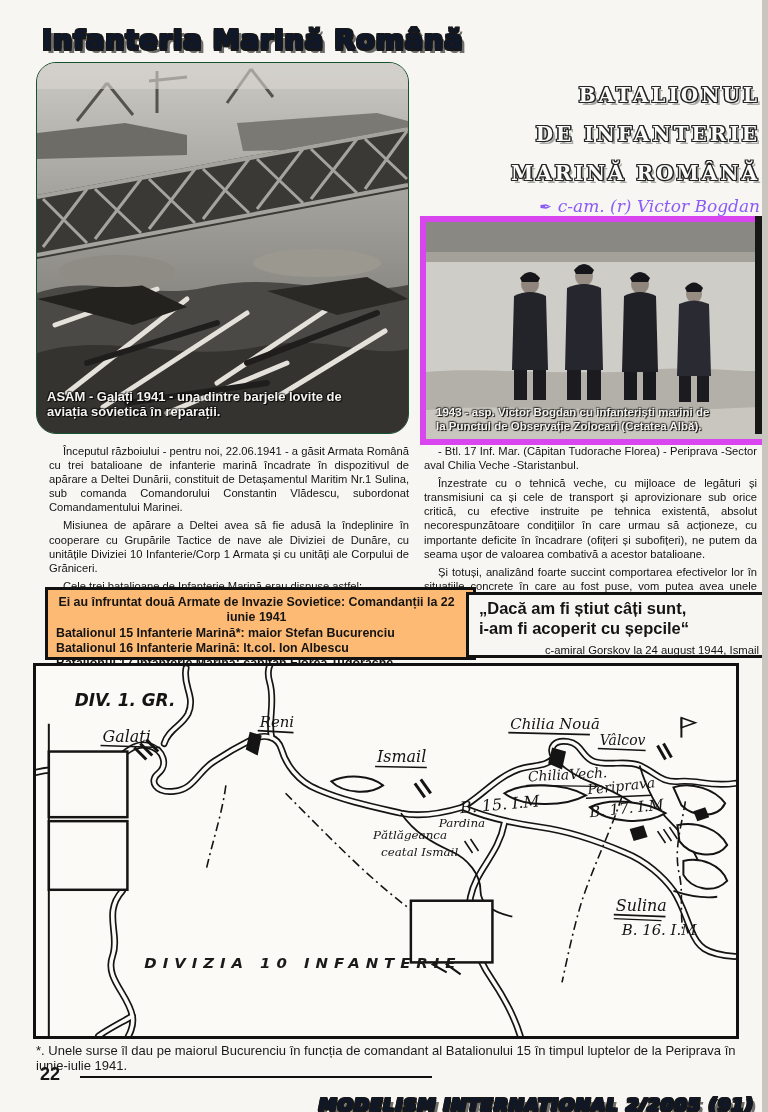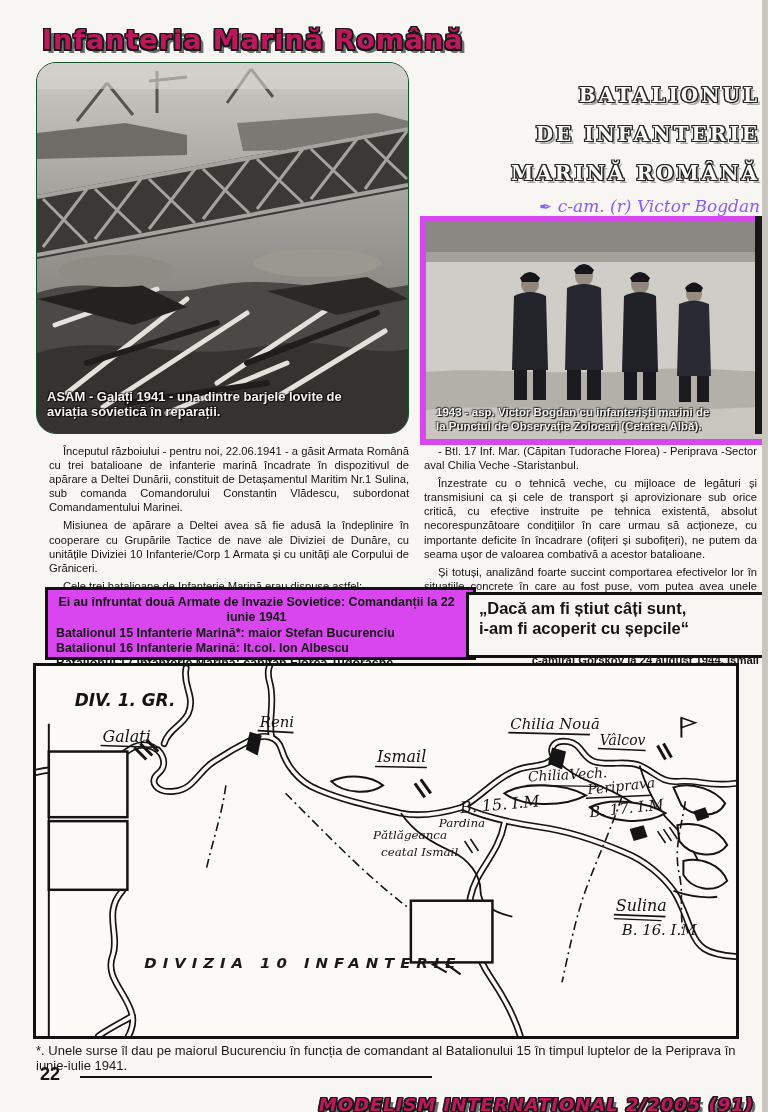--- a/index.html
+++ b/index.html
@@ -15,7 +15,7 @@
 
   
   .bubble{
-    color:#be185d;font-weight:bold;letter-spacing:1px;
+    color:#0f172a;font-weight:bold;letter-spacing:1px;
     text-shadow:
       -1.5px -1.5px 0 #181818, 1.5px -1.5px 0 #181818,
       -1.5px  1.5px 0 #181818, 1.5px  1.5px 0 #181818,

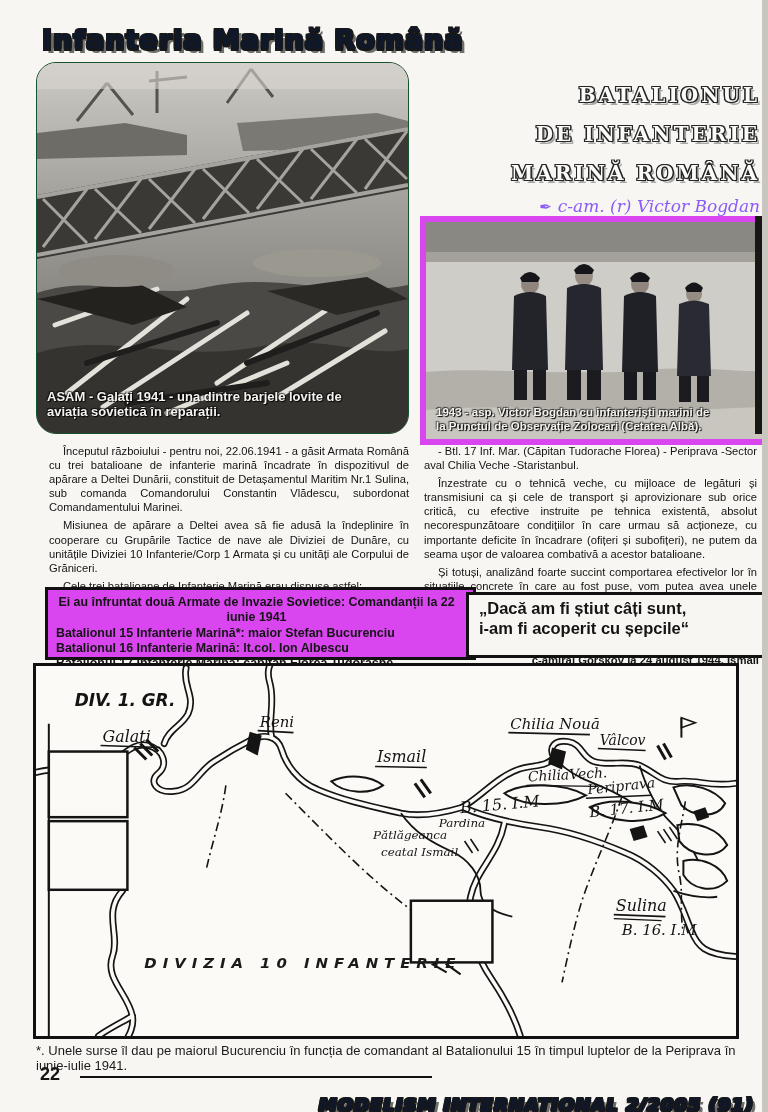--- a/index.html
+++ b/index.html
@@ -71,7 +71,7 @@
   
   .box-commanders{
     position:absolute;left:45px;top:587px;width:401px;height:58px;
-    border:3px solid #111;padding:5px 16px 4px 8px;background:#d946ef;
+    border:3px solid #111;padding:5px 16px 4px 8px;background:#fdba74;
     font-weight:bold;font-size:12.4px;line-height:15.3px;
   }
   .box-commanders .bc-title{text-align:center;}

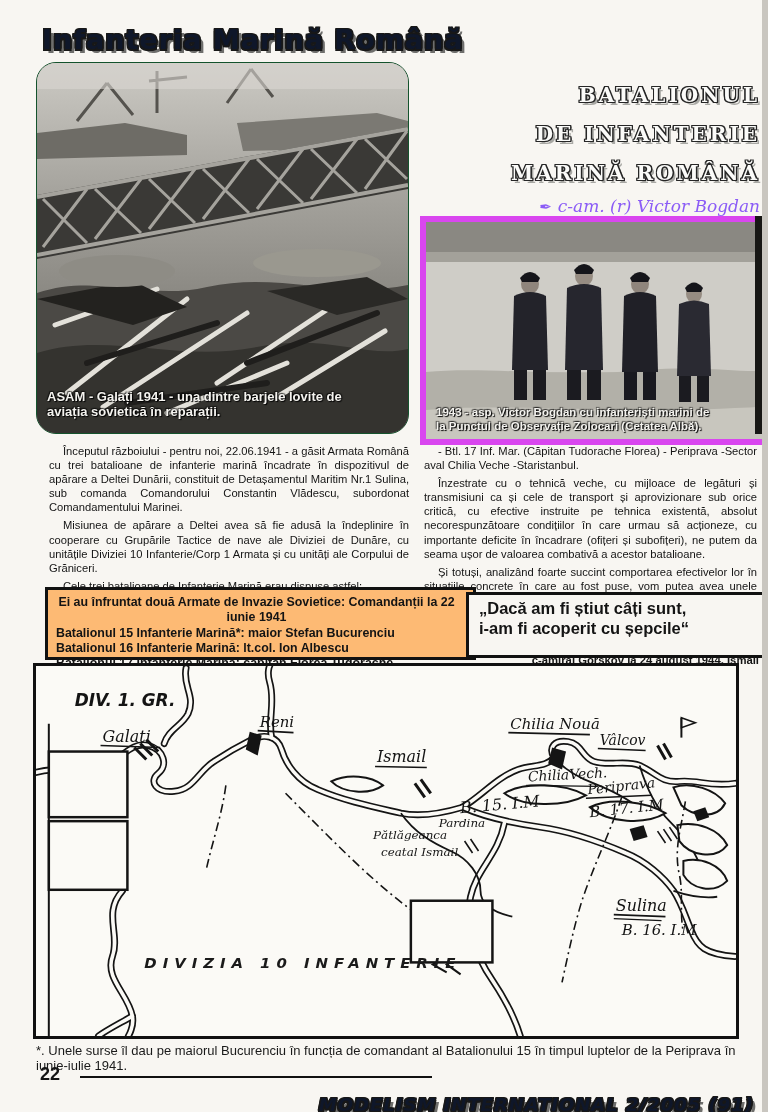--- a/index.html
+++ b/index.html
@@ -80,7 +80,7 @@
     border:3px solid #111;padding:4px 8px 3px 10px;background:#f8f6f2;
   }
   .box-quote .q-line{font-weight:bold;font-size:16.5px;line-height:19.5px;}
-  .box-quote .q-attrib{font-weight:bold;font-size:11.3px;text-align:right;margin-top:16px;}
+  .box-quote .q-attrib{font-weight:normal;font-size:11.3px;text-align:right;margin-top:6px;}
 
   
   .map{

